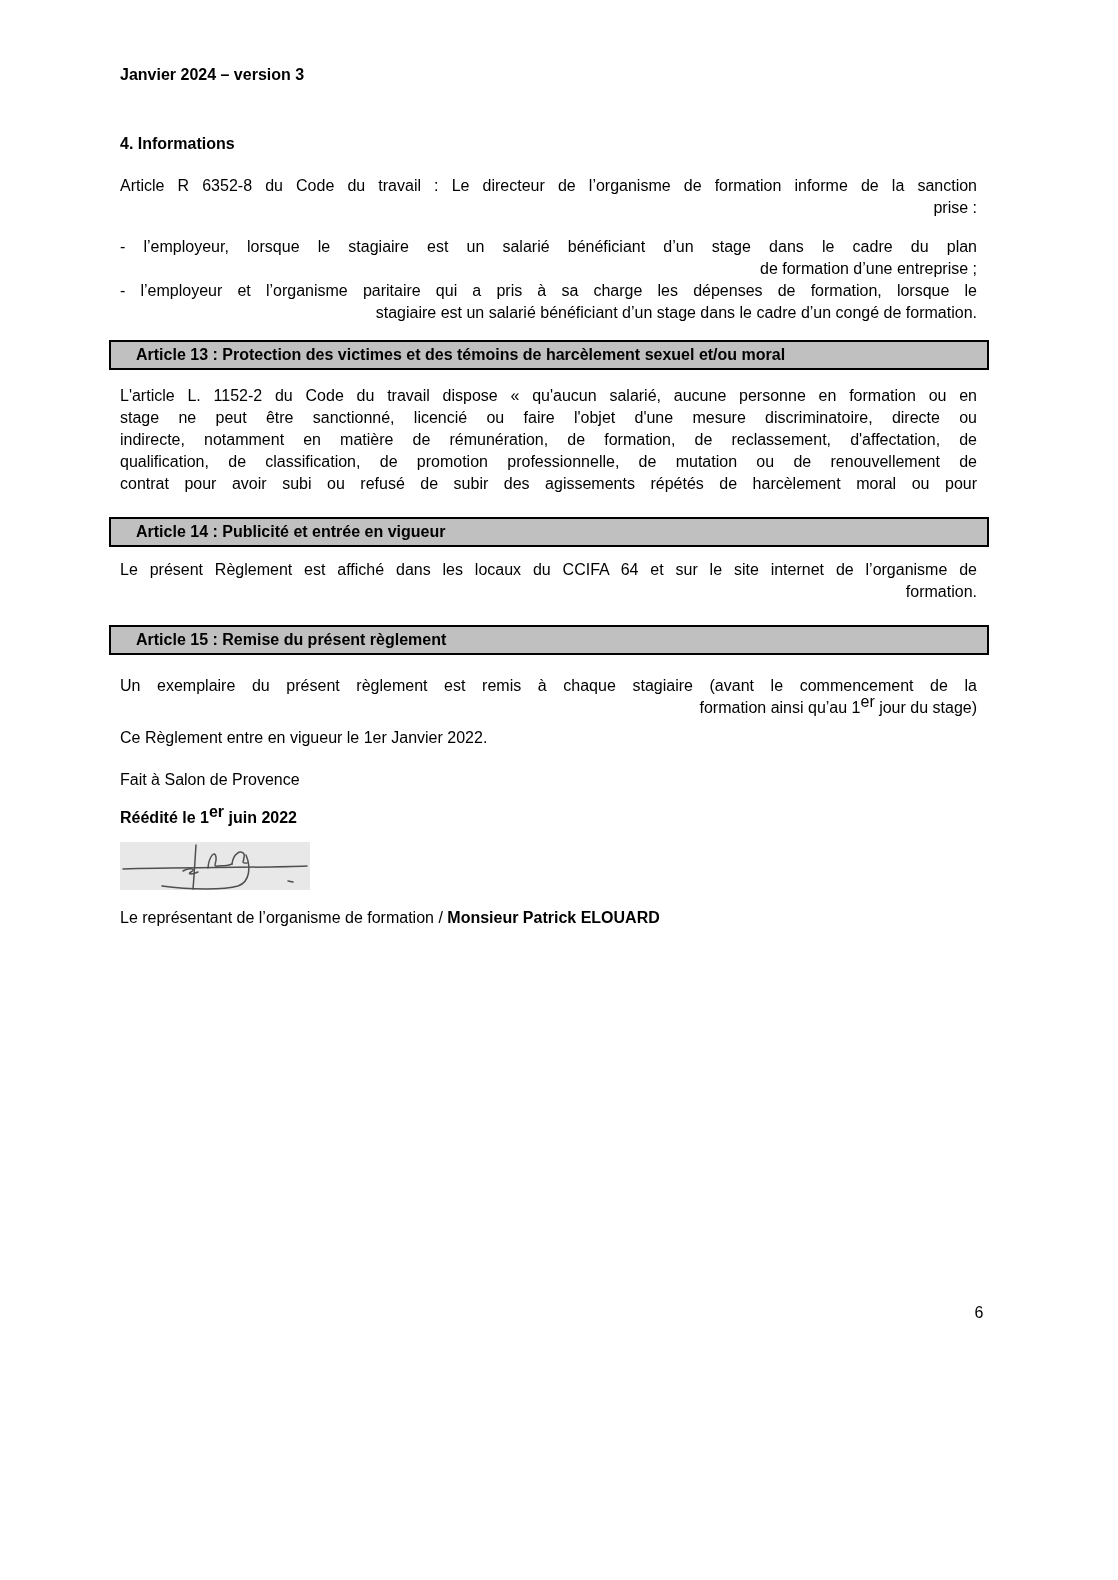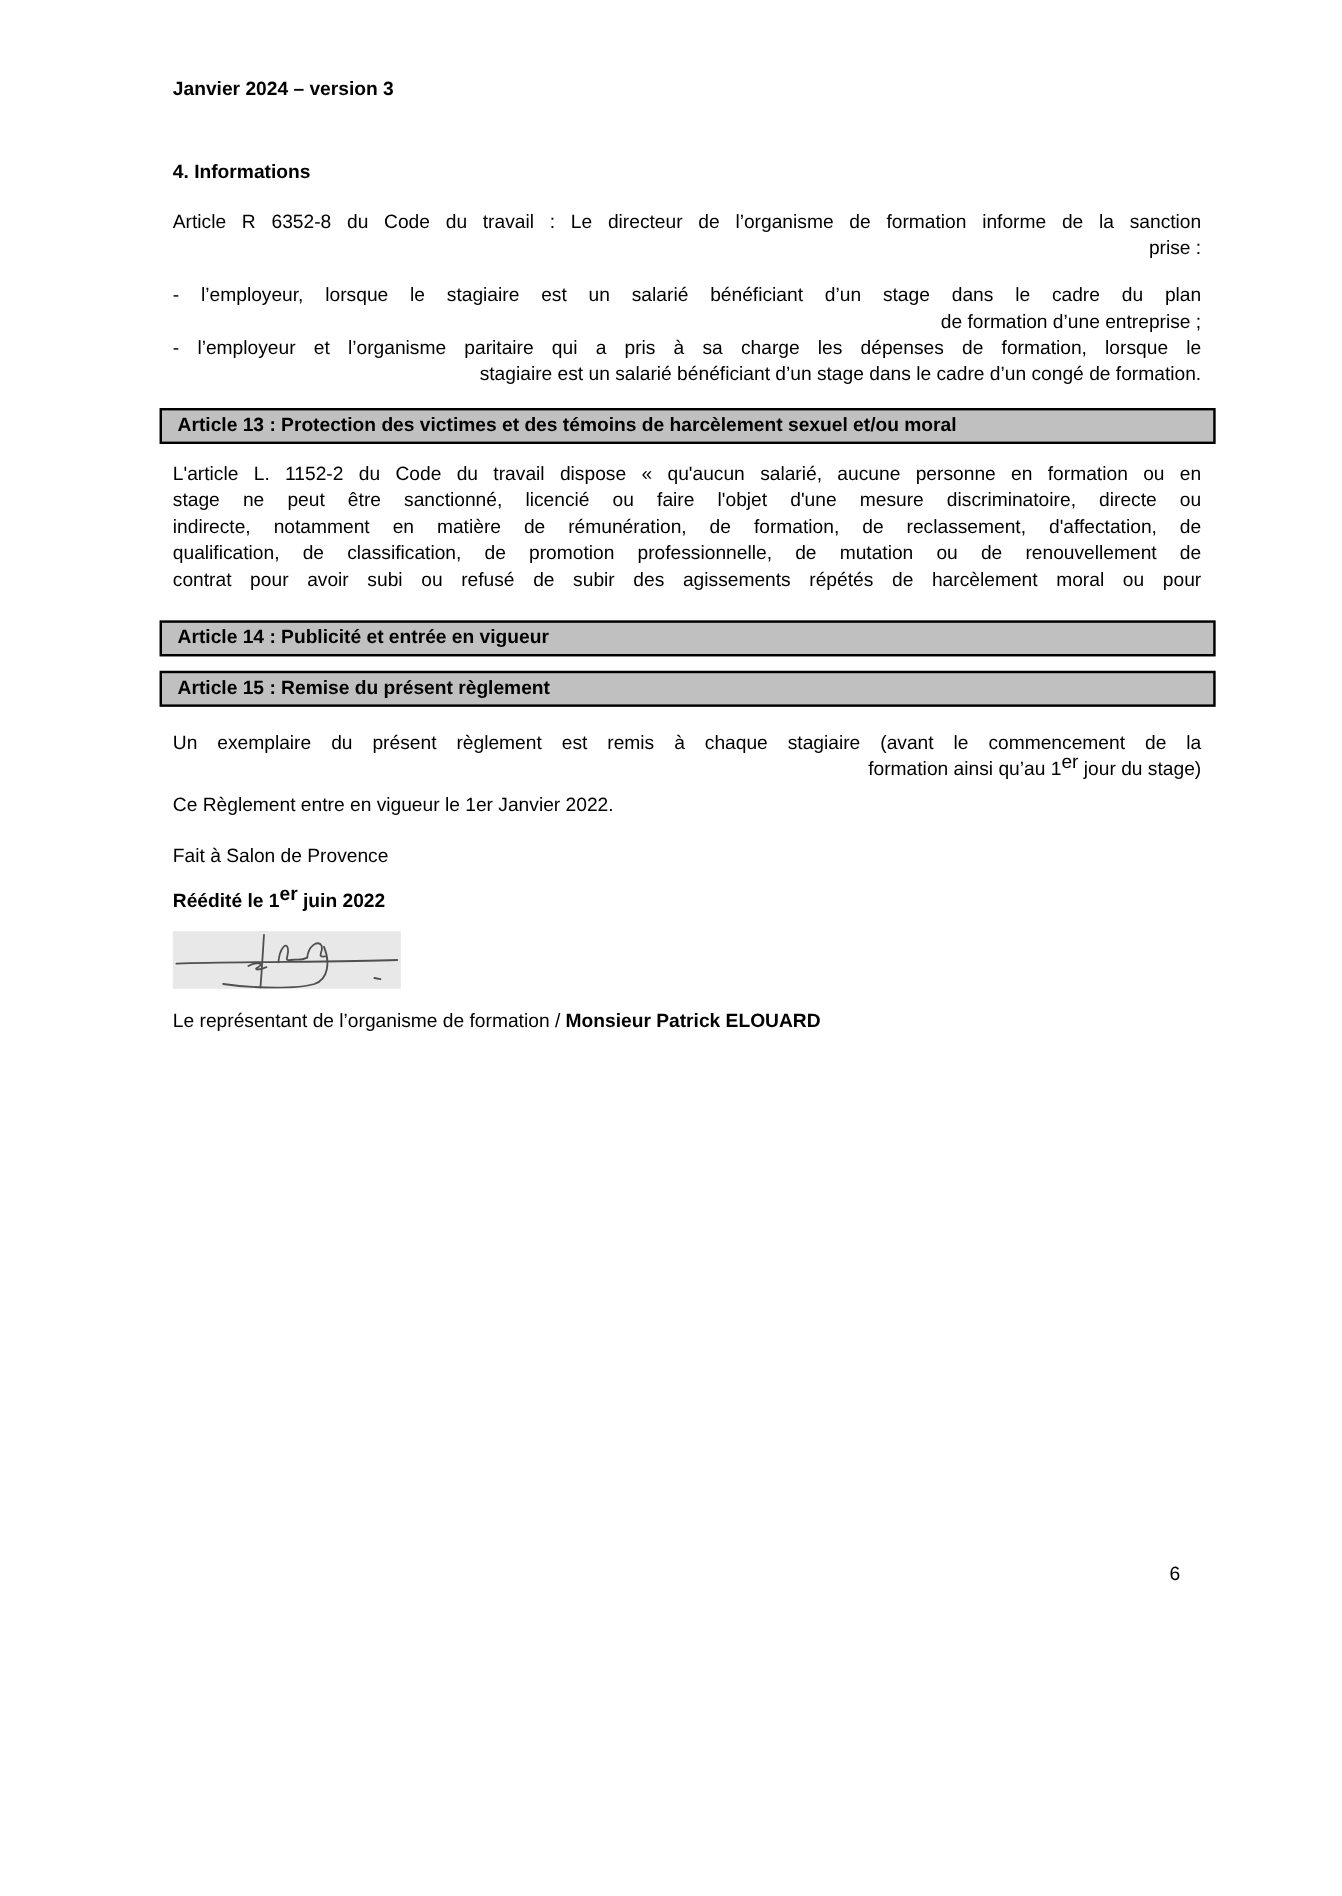--- a/index.html
+++ b/index.html
@@ -21,7 +21,7 @@
   .content {
     position: absolute;
     top: 64px;
-    left: 144px;
+    left: 120px;
     width: 857px;
   }
   .bold { font-weight: bold; }

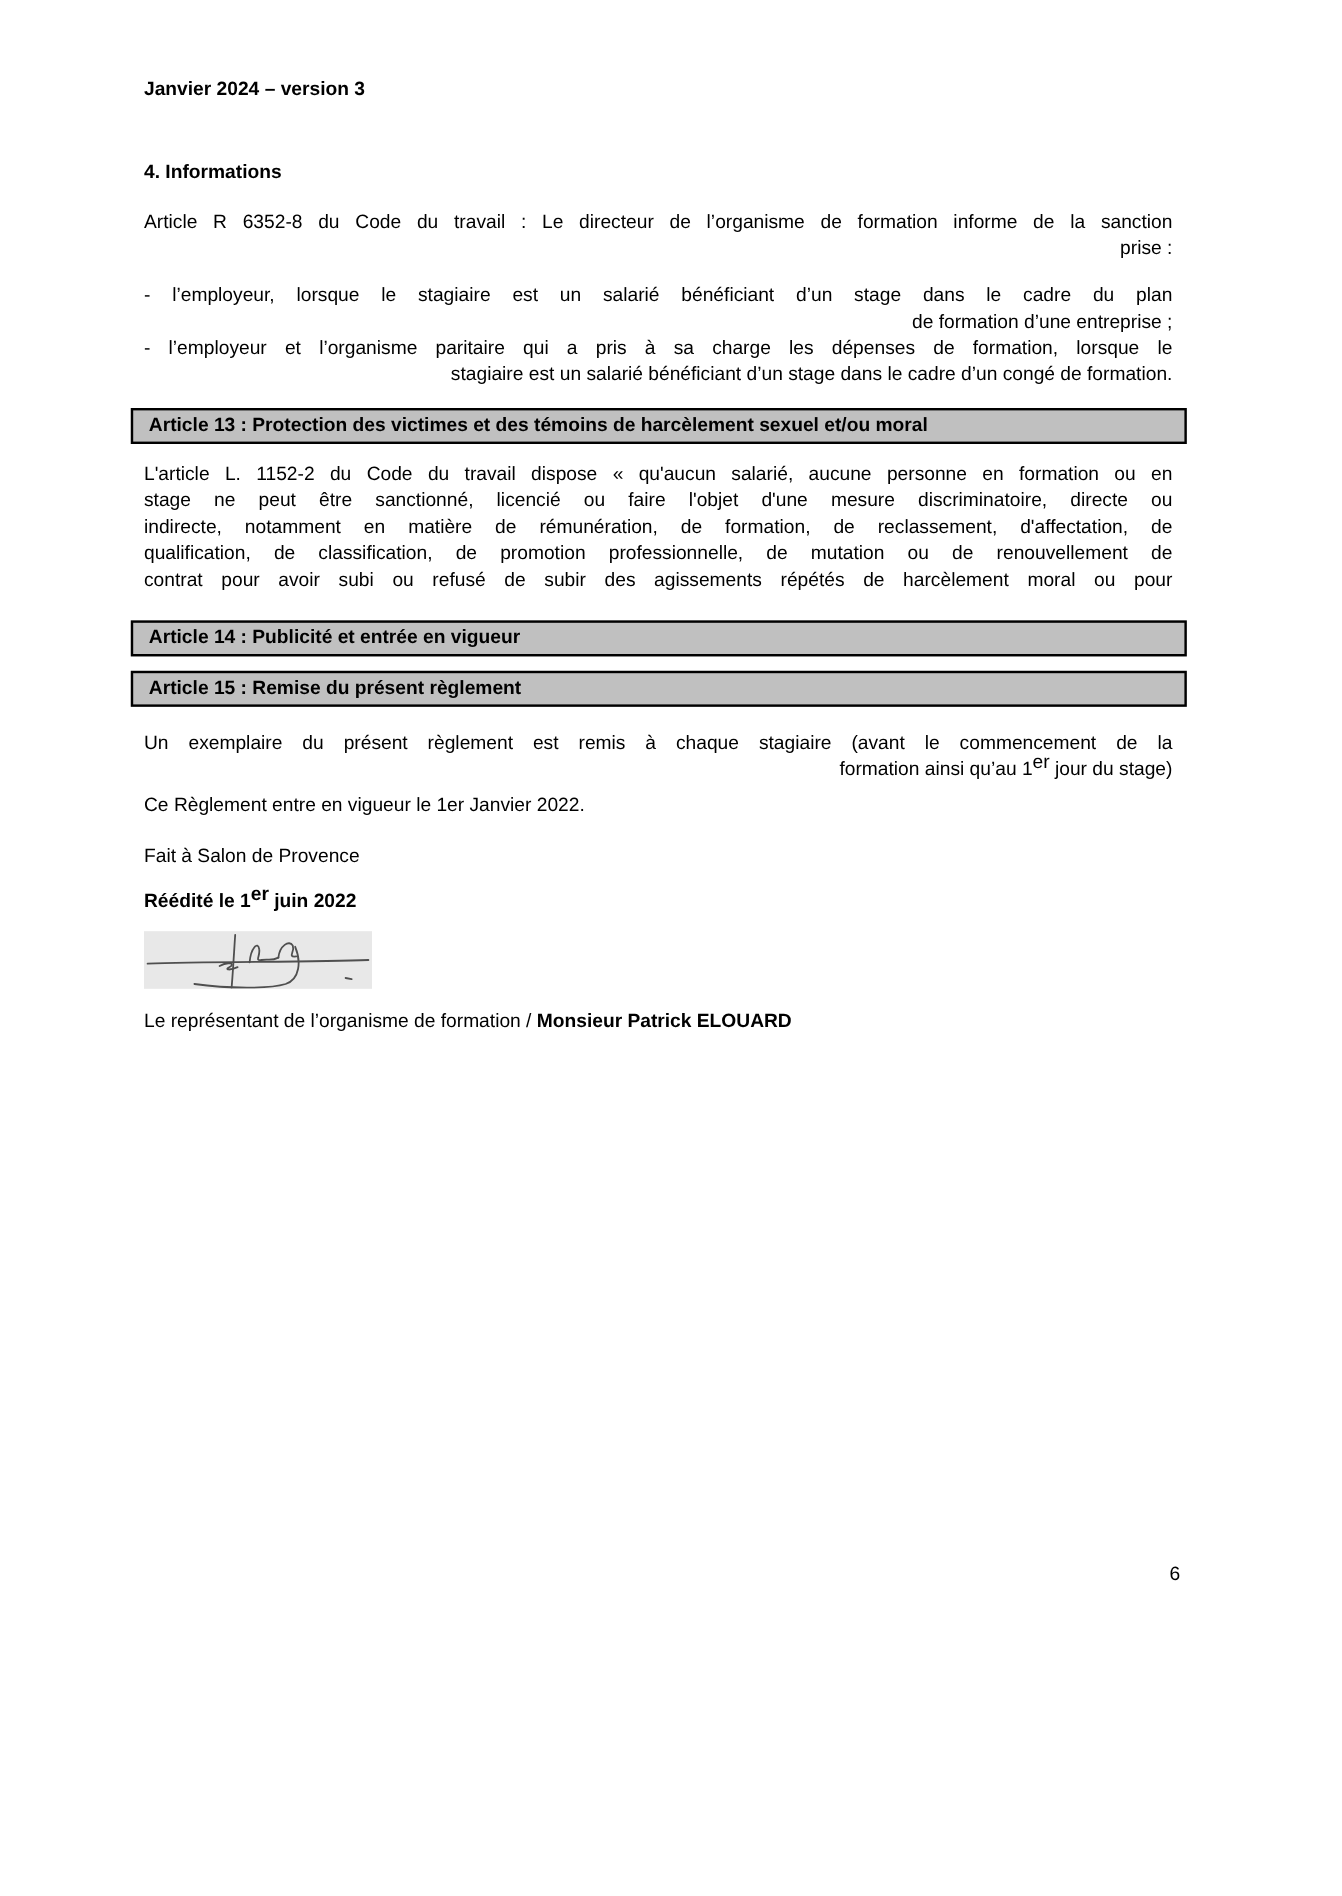--- a/index.html
+++ b/index.html
@@ -39,7 +39,7 @@
     background: #c0c0c0;
     border: 2px solid #000000;
     font-weight: bold;
-    padding-left: 13px;
+    padding-left: 25px;
     line-height: 26px;
     white-space: nowrap;
   }

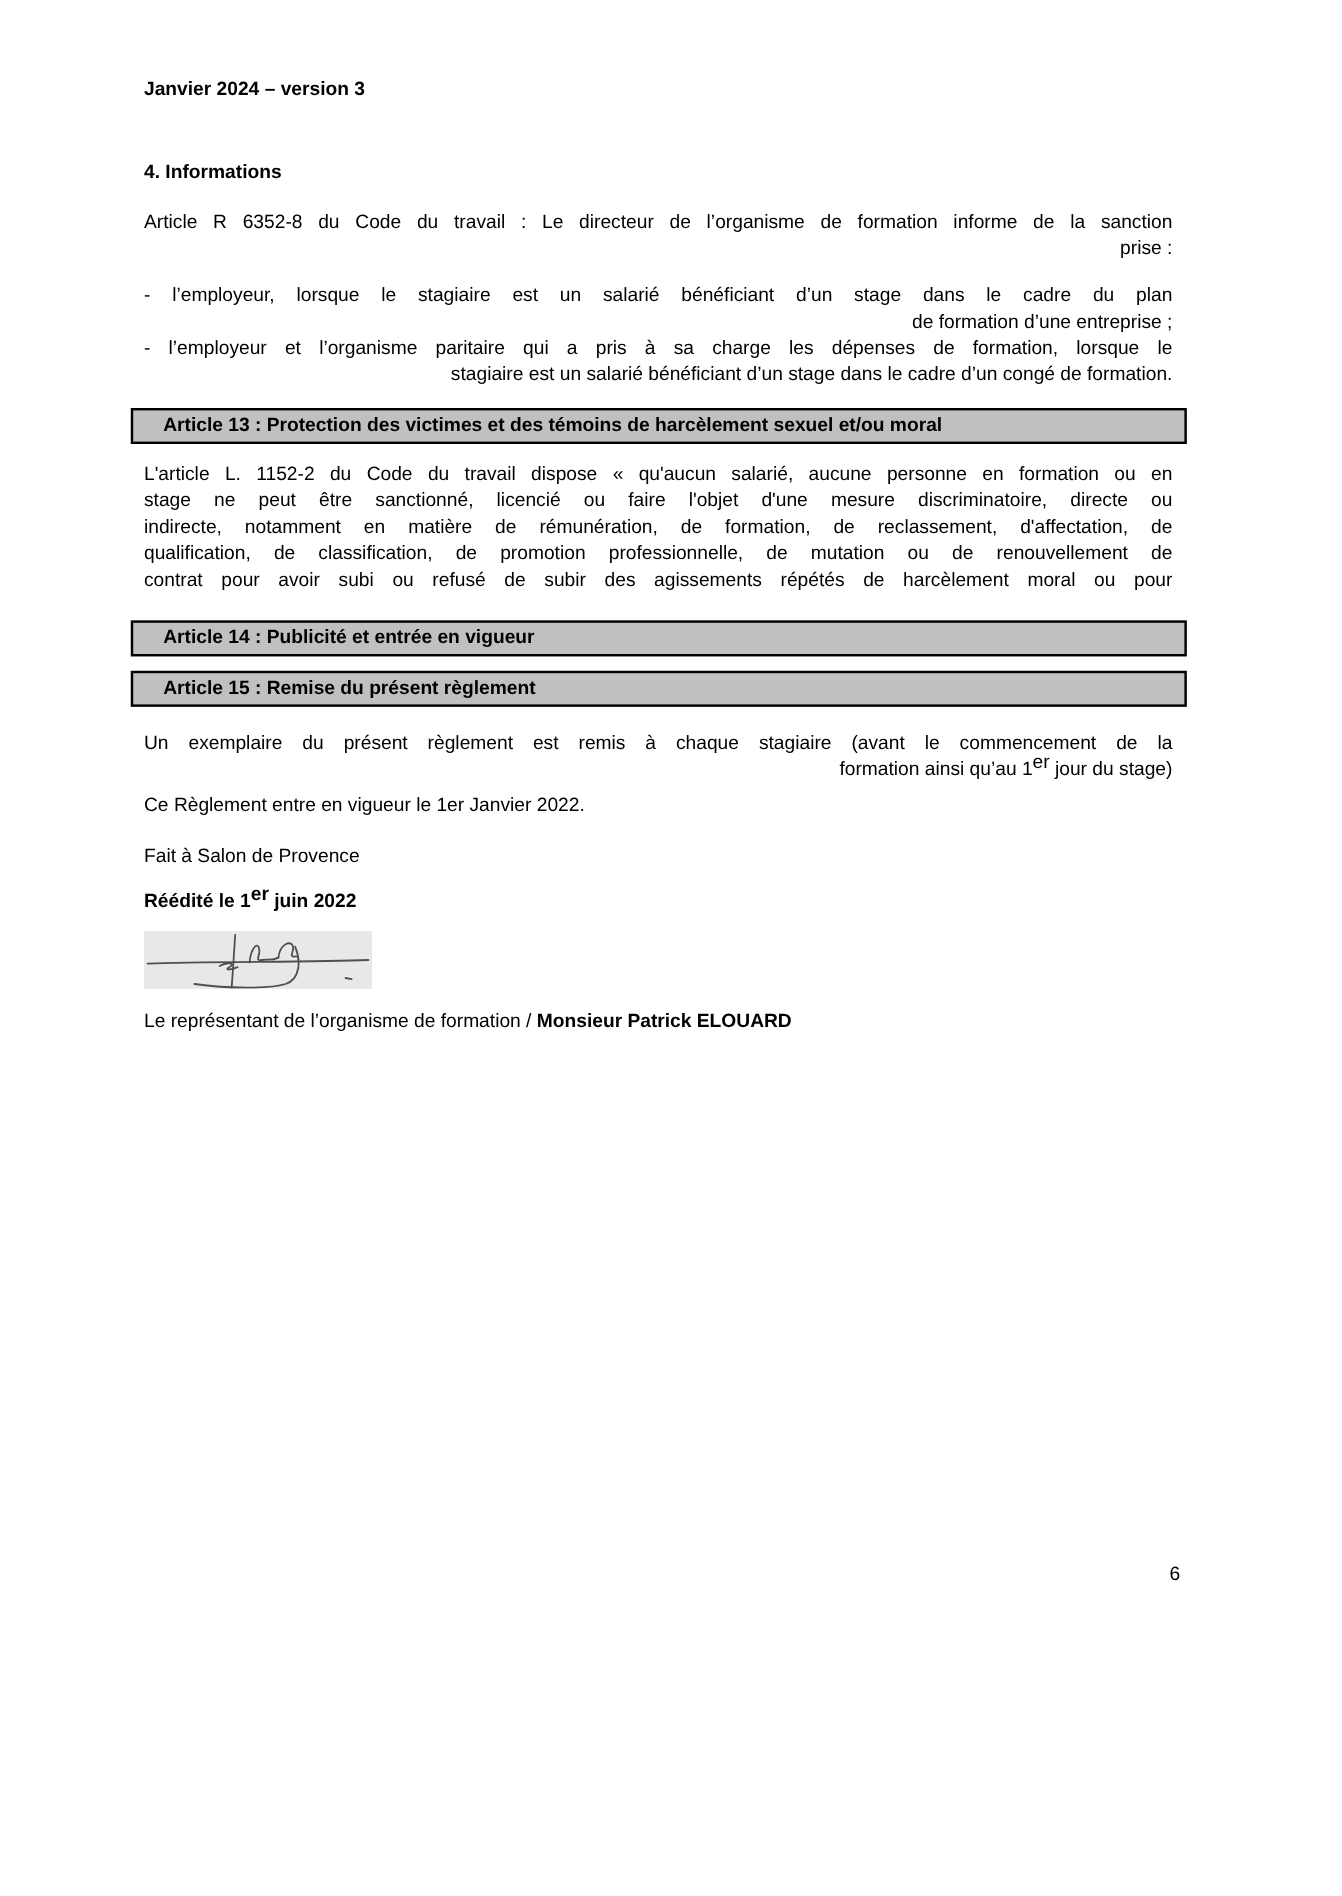--- a/index.html
+++ b/index.html
@@ -103,6 +103,10 @@
       <span>Article 14 : Publicité et entrée en vigueur</span>
     </div>
 
+    <div class="para" style="margin-bottom:22px">
+        <div class="jline stretch">Le présent Règlement est affiché dans les locaux du CCIFA 64 et sur le site internet de l’organisme de</div>
+        <div class="jline">formation.</div>
+      </div>
 
     <div class="bar" style="margin-bottom:20px">
       <span>Article 15 : Remise du présent règlement</span>

